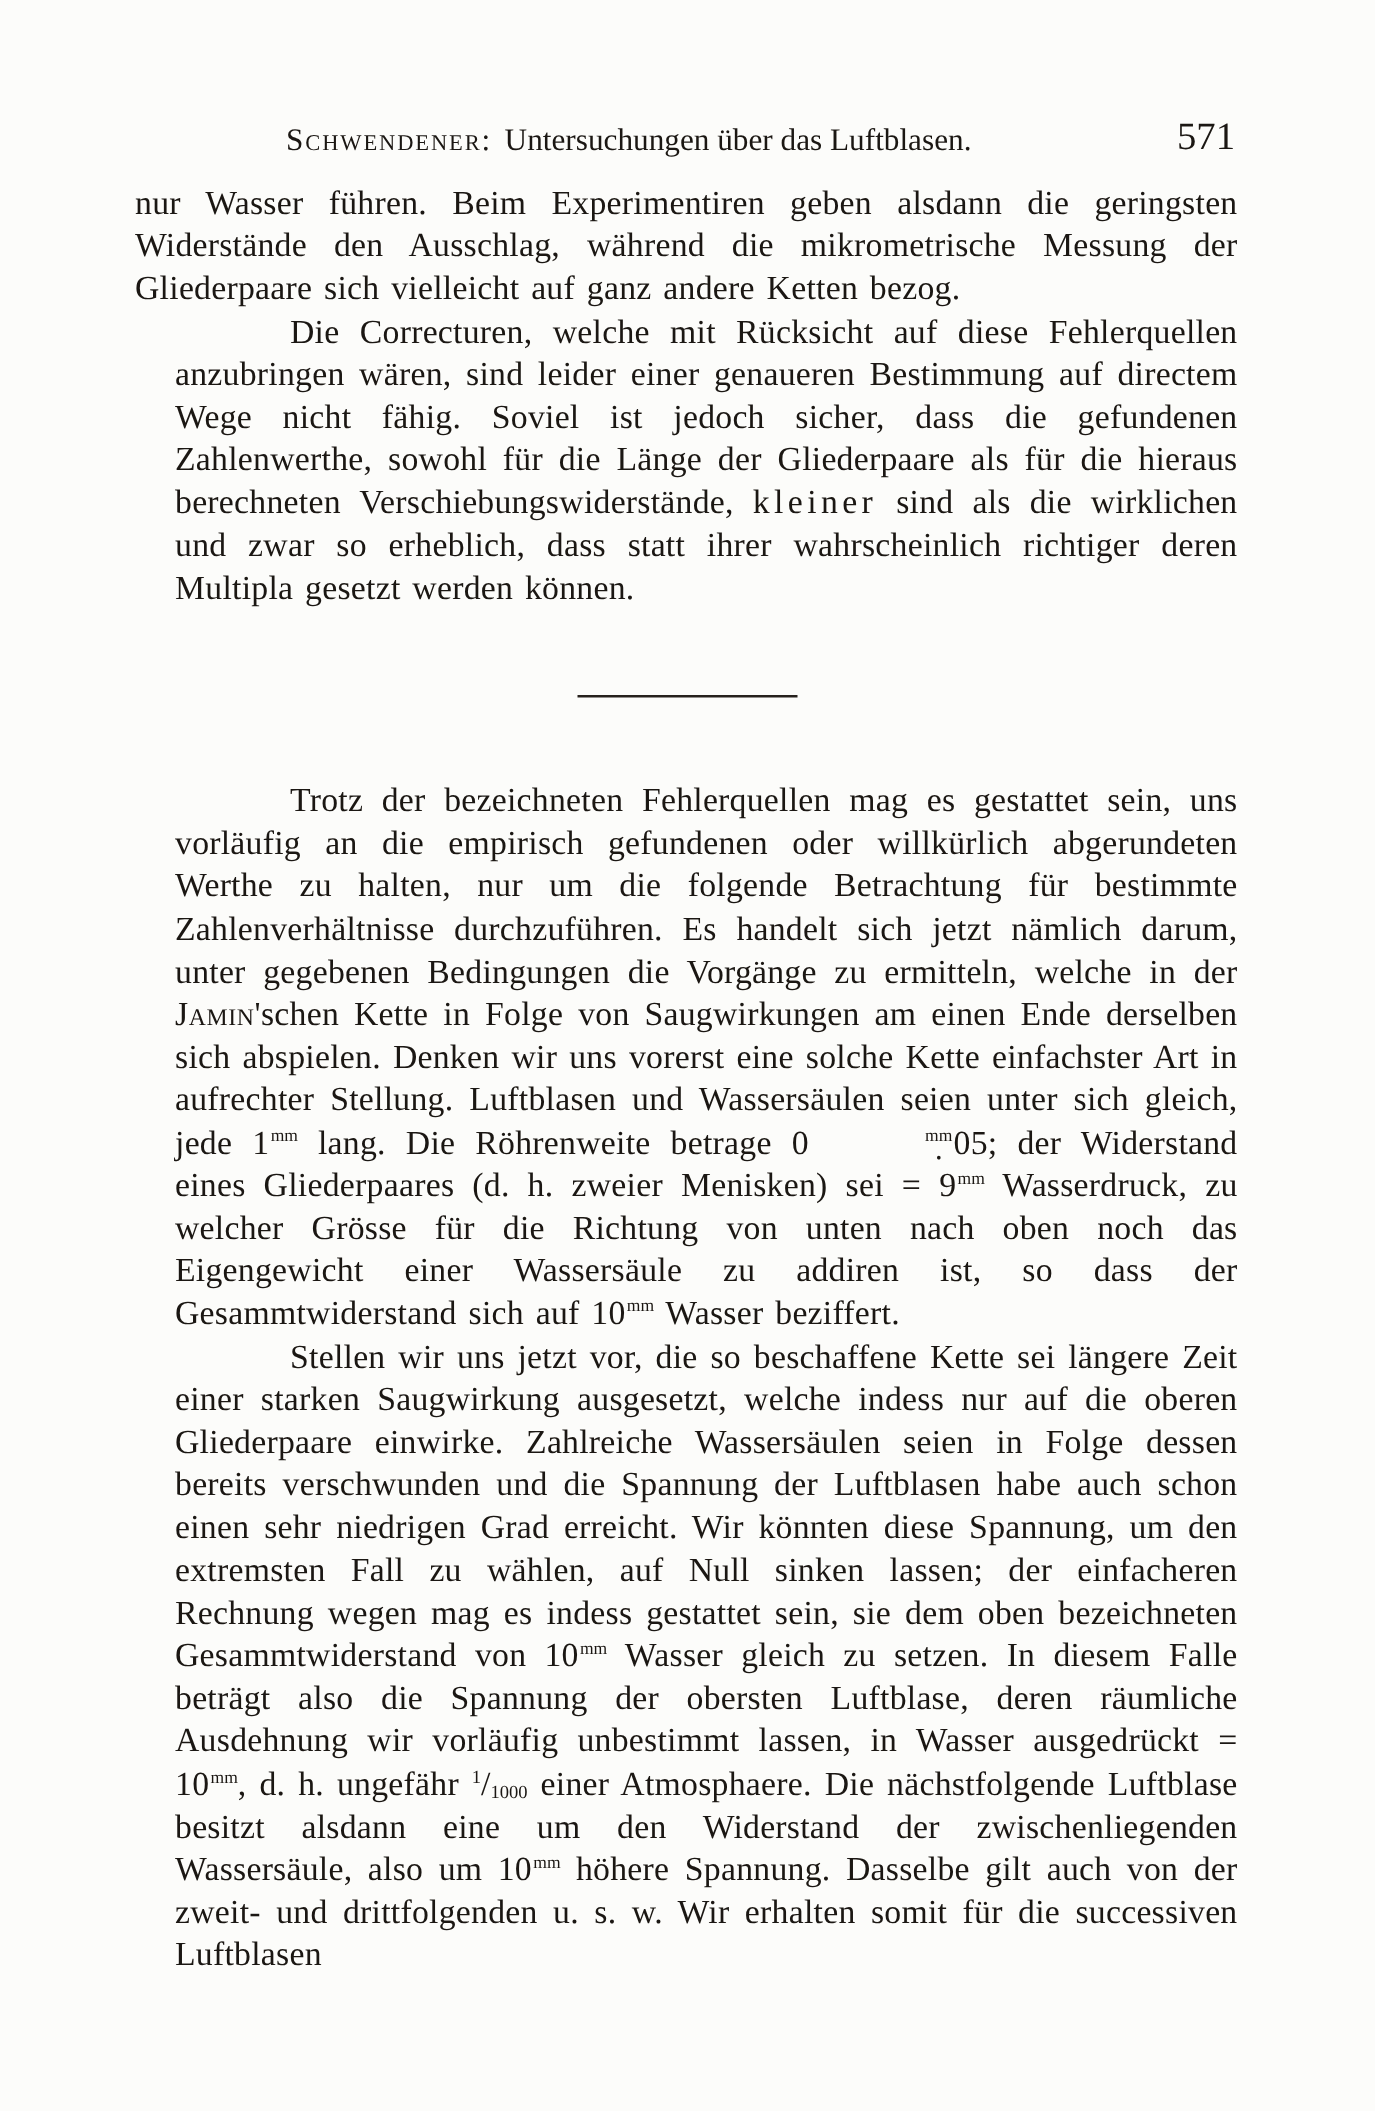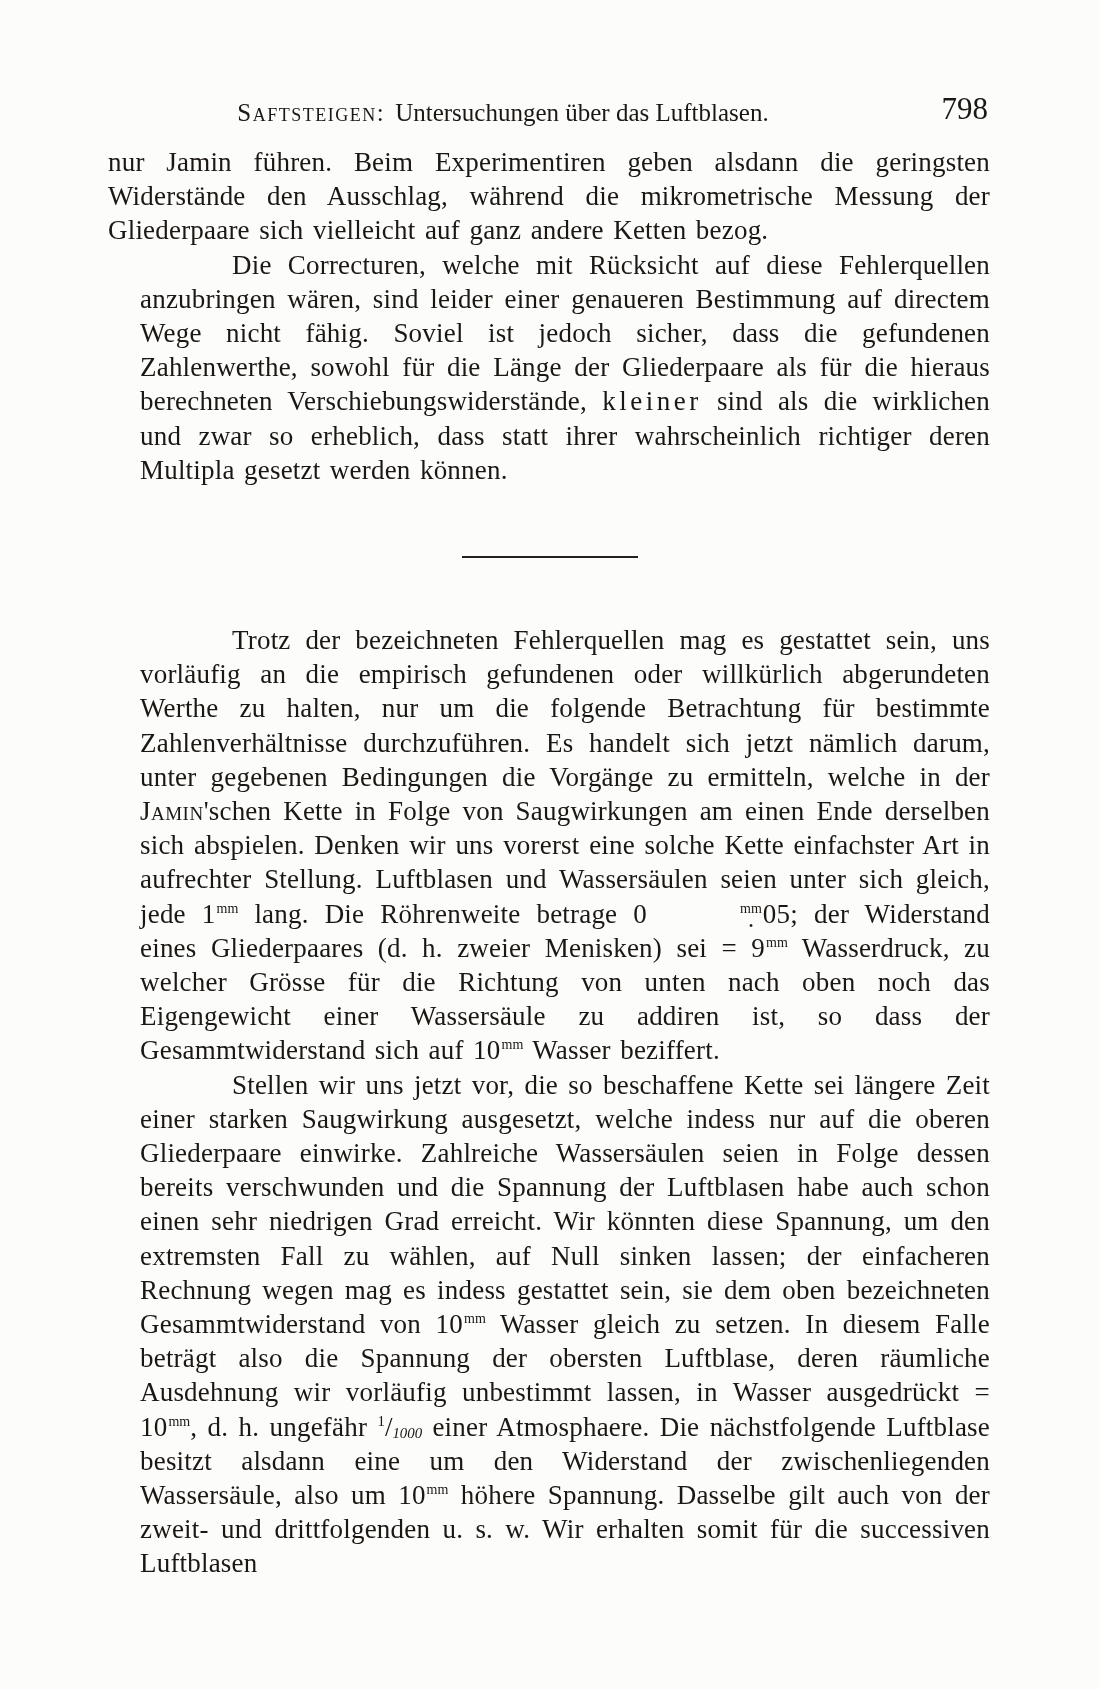--- a/index.html
+++ b/index.html
@@ -103,7 +103,7 @@
 <div class="page">
 
   <div class="running-head">
-    <span class="sc-author">Saftsteigen:</span><span>Untersuchungen über das Luftblasen.</span>
+    <span class="sc-author">Schwendener:</span><span>Untersuchungen über das Luftblasen.</span>
   </div>
 
   <div class="page-number">798</div>

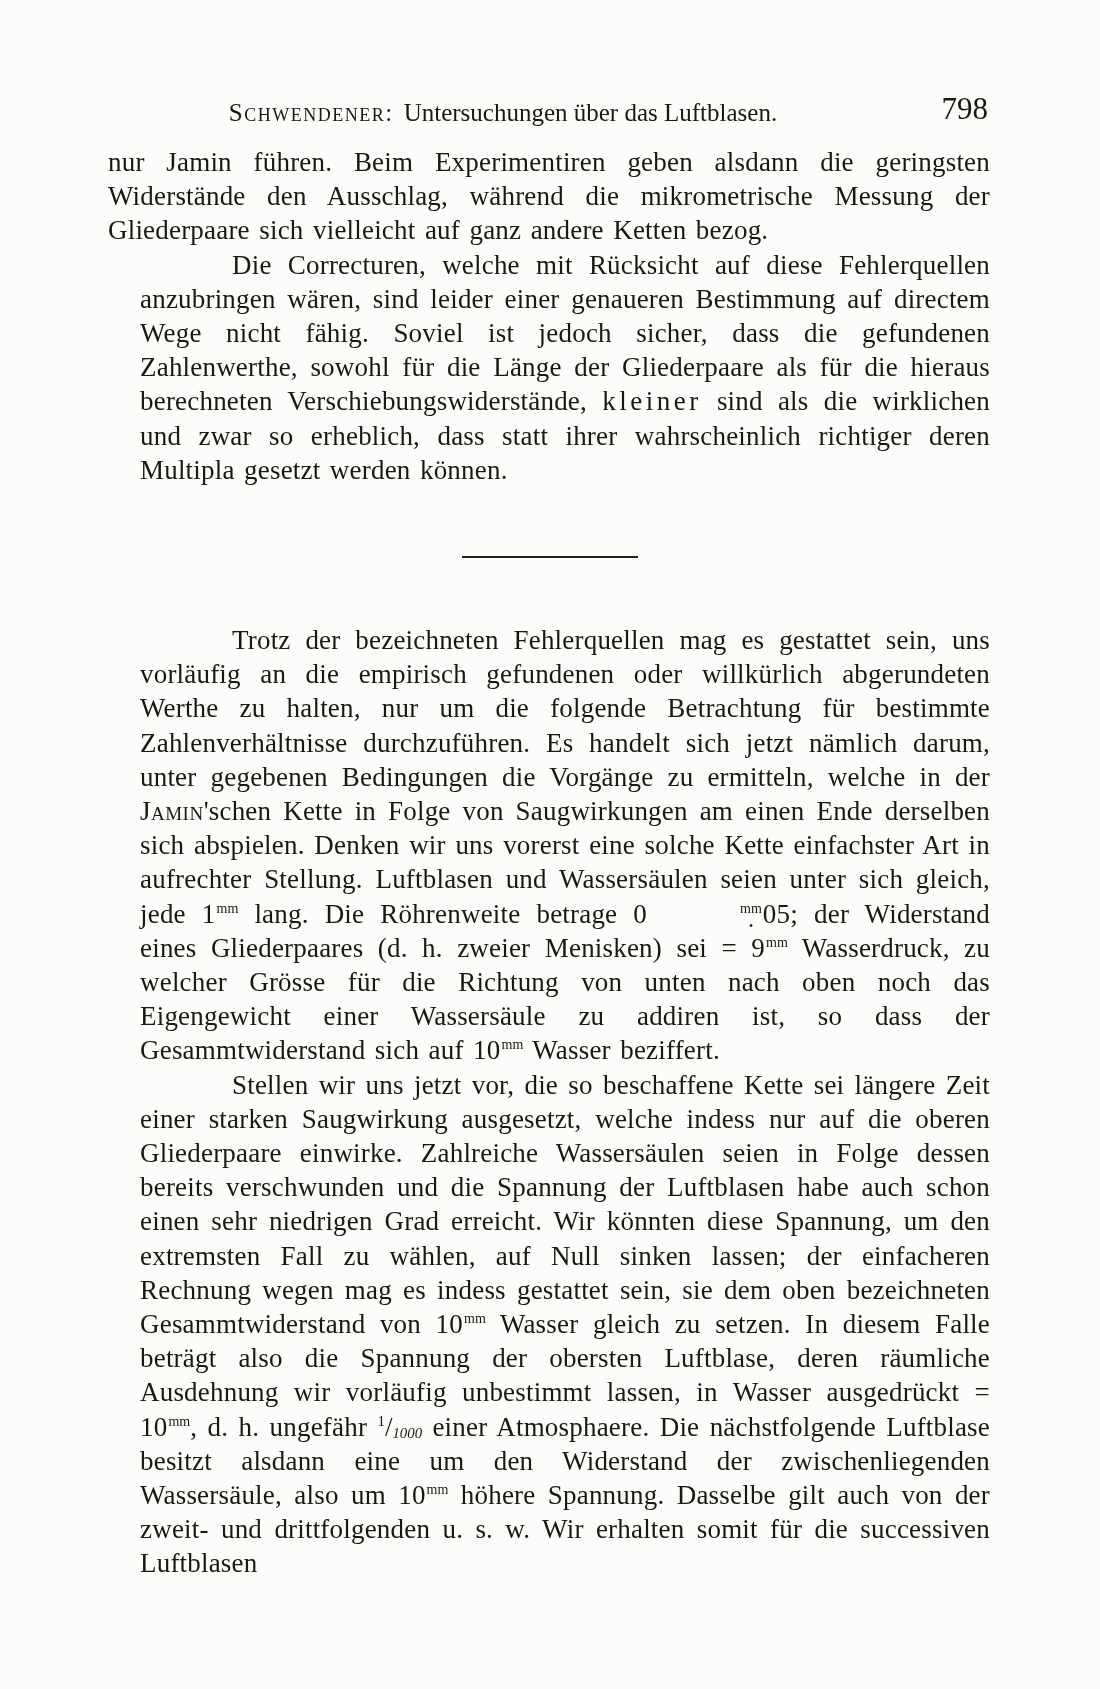--- a/index.html
+++ b/index.html
@@ -106,7 +106,7 @@
     <span class="sc-author">Schwendener:</span><span>Untersuchungen über das Luftblasen.</span>
   </div>
 
-  <div class="page-number">798</div>
+  <div class="page-number">571</div>
 
   <div class="text-section section-1">
       <p class="para">nur Jamin führen. Beim Experimentiren geben alsdann die geringsten Widerstände den Ausschlag, während die mikrometrische Messung der Gliederpaare sich vielleicht auf ganz andere Ketten bezog.</p>

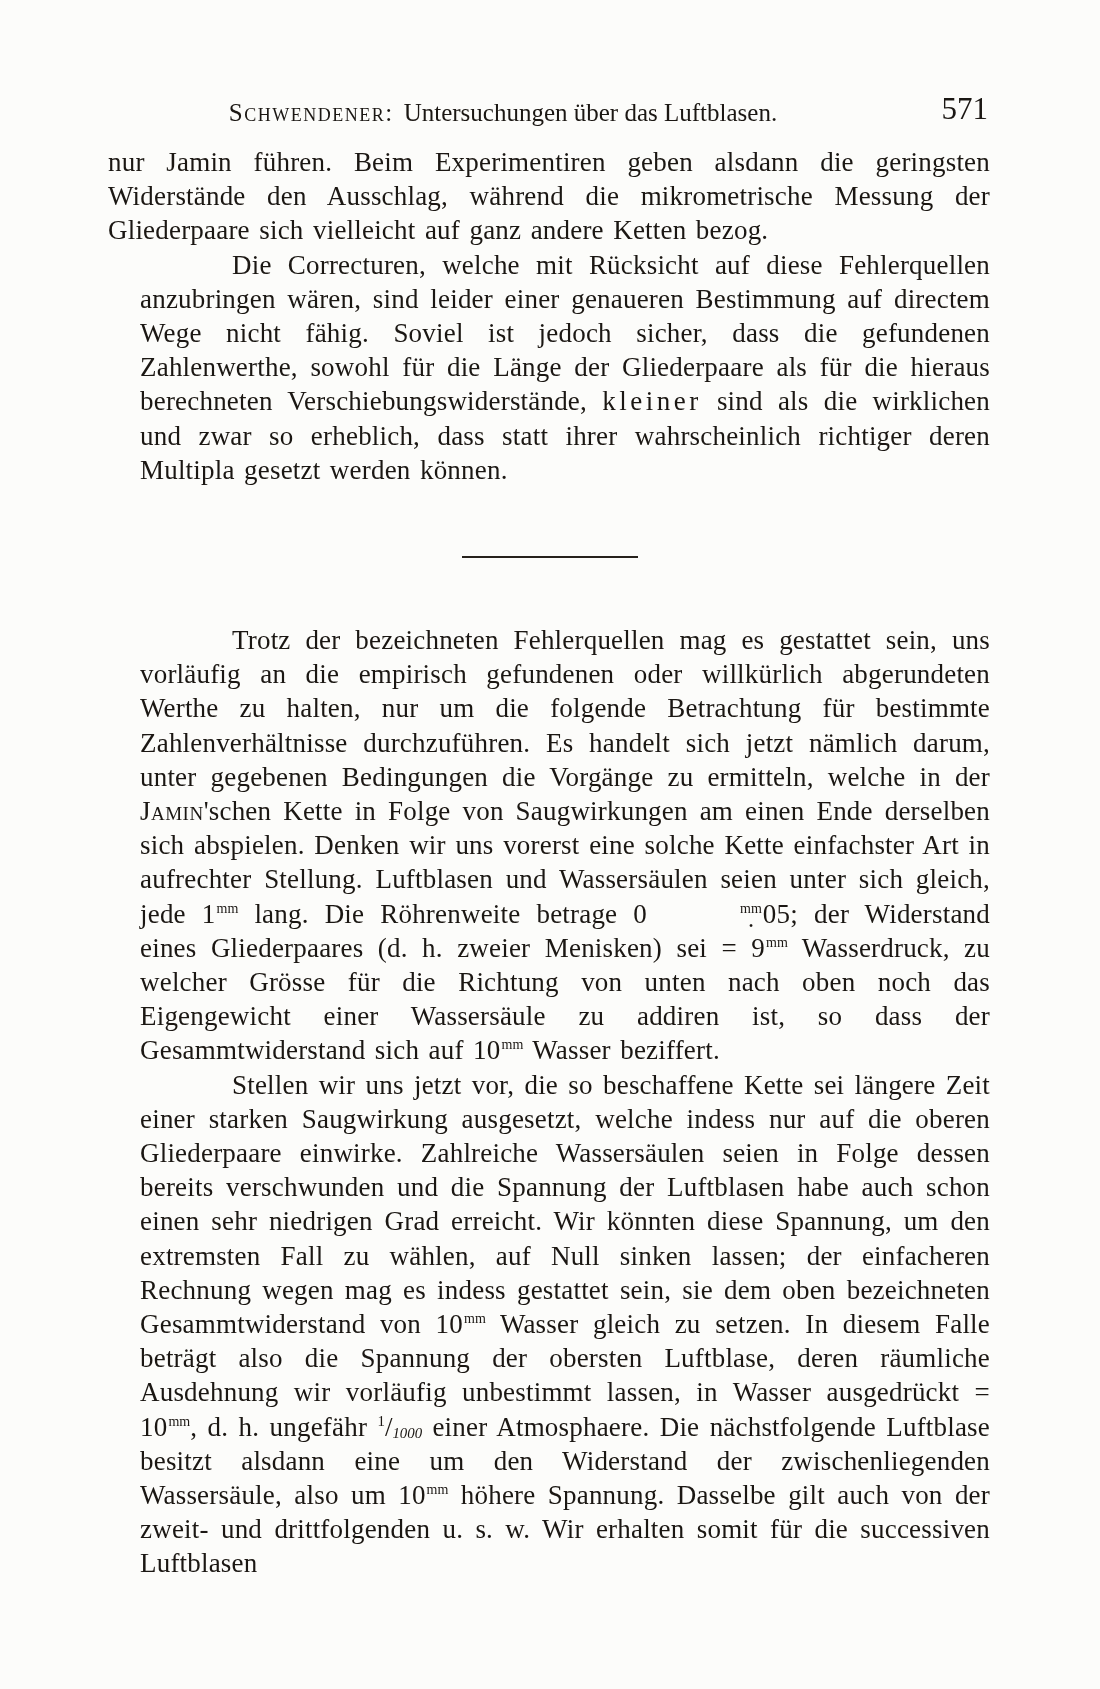--- a/index.html
+++ b/index.html
@@ -109,7 +109,7 @@
   <div class="page-number">571</div>
 
   <div class="text-section section-1">
-      <p class="para">nur Jamin führen. Beim Experimentiren geben alsdann die geringsten Widerstände den Ausschlag, während die mikrometrische Messung der Gliederpaare sich vielleicht auf ganz andere Ketten bezog.</p>
+      <p class="para">nur Wasser führen. Beim Experimentiren geben alsdann die geringsten Widerstände den Ausschlag, während die mikrometrische Messung der Gliederpaare sich vielleicht auf ganz andere Ketten bezog.</p>
       <p class="para indent">Die Correcturen, welche mit Rücksicht auf diese Fehlerquellen anzubringen wären, sind leider einer genaueren Bestimmung auf directem Wege nicht fähig. Soviel ist jedoch sicher, dass die gefundenen Zahlenwerthe, sowohl für die Länge der Gliederpaare als für die hieraus berechneten Verschiebungswiderstände, <span class="spaced">kleiner</span> sind als die wirklichen und zwar so erheblich, dass statt ihrer wahrscheinlich richtiger deren Multipla gesetzt werden können.</p>
     </div>
 

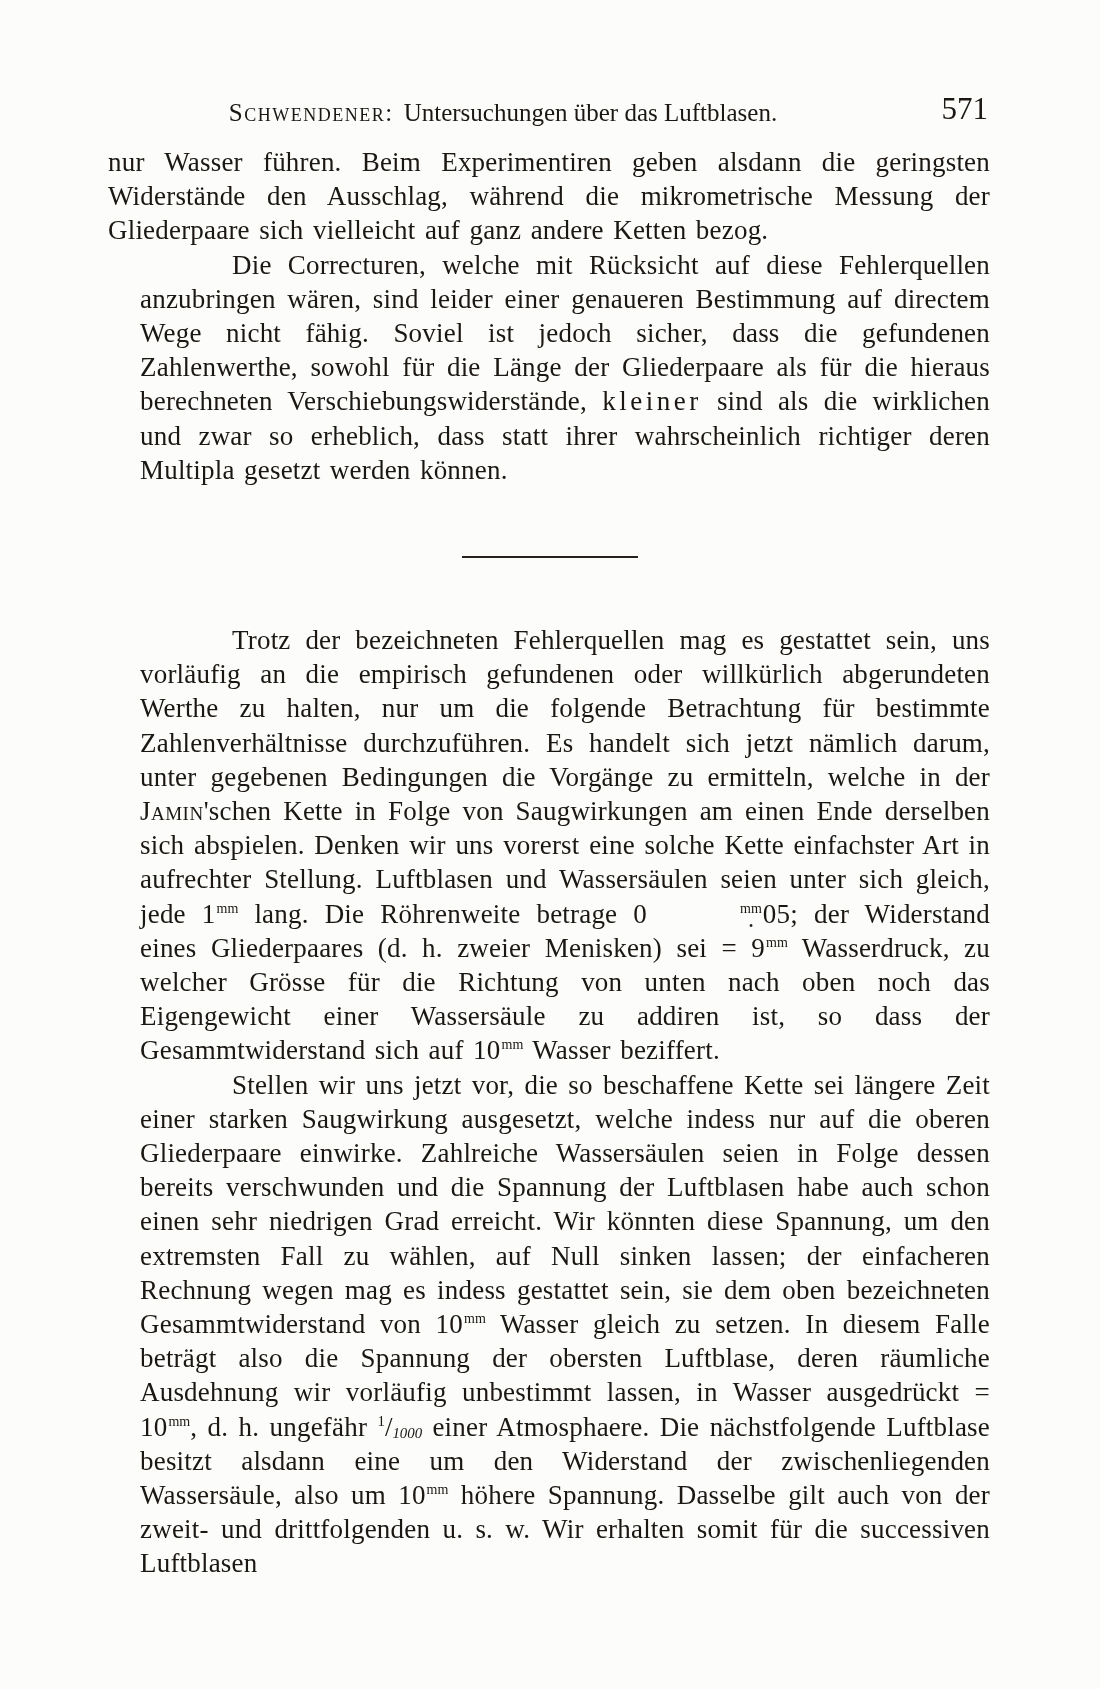--- a/index.html
+++ b/index.html
@@ -86,7 +86,7 @@
   }
   .frac { letter-spacing: 0; white-space: nowrap; }
   .frac sup { font-size: 0.55em; vertical-align: super; line-height: 0; }
-  .frac sub { font-size: 0.55em; vertical-align: -0.15em; line-height: 0; font-style: italic; }
+  .frac sub { font-size: 0.55em; vertical-align: -0.15em; line-height: 0; }
   
   .section-divider {
     position: absolute;

